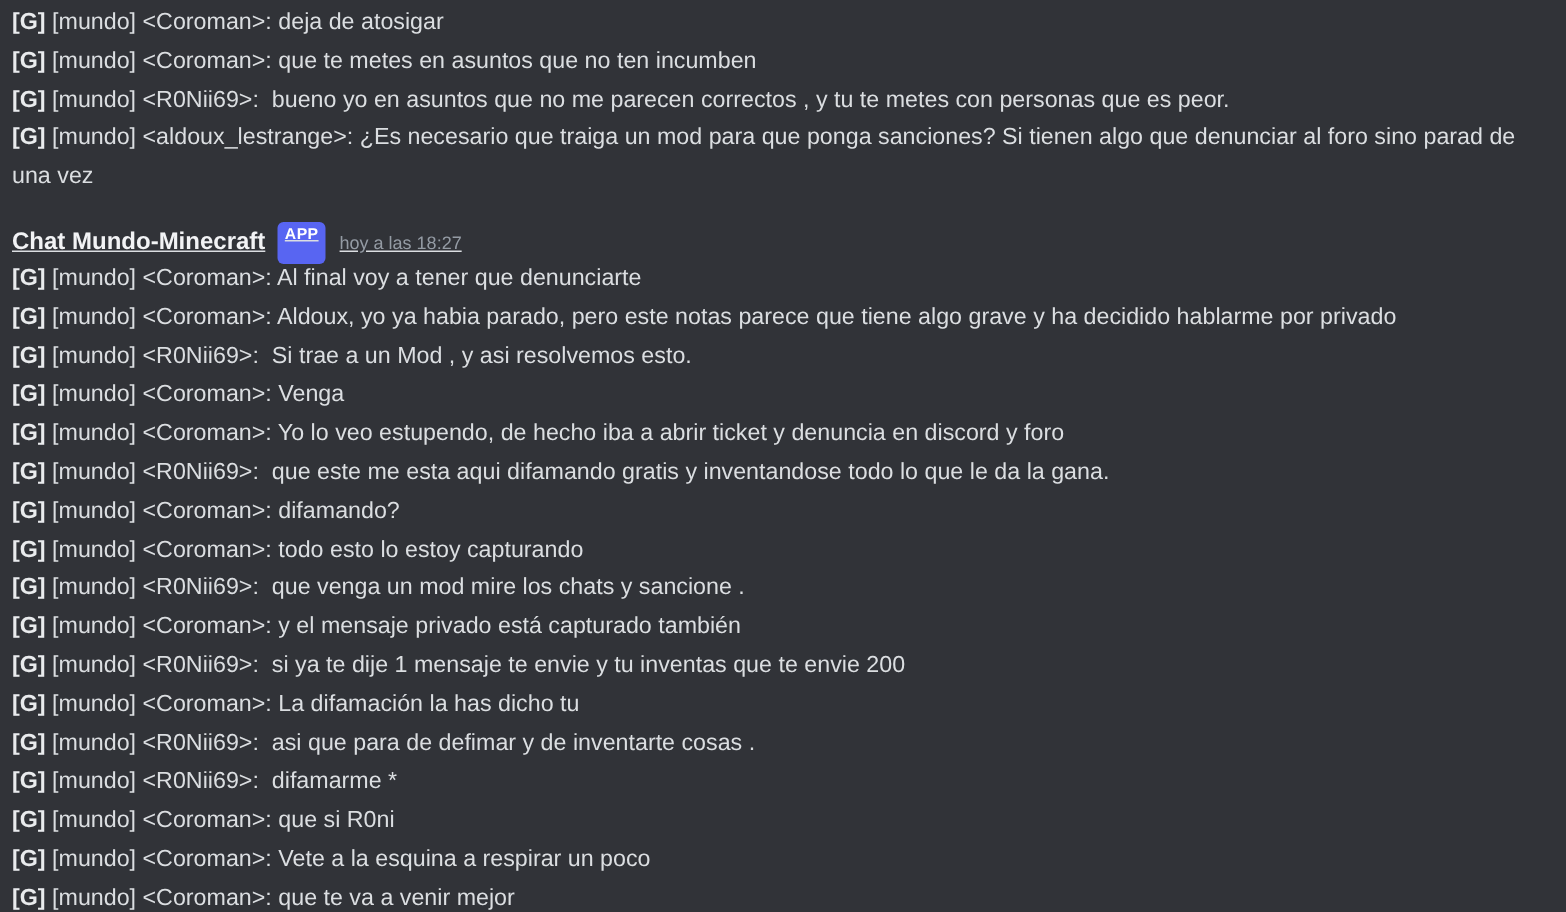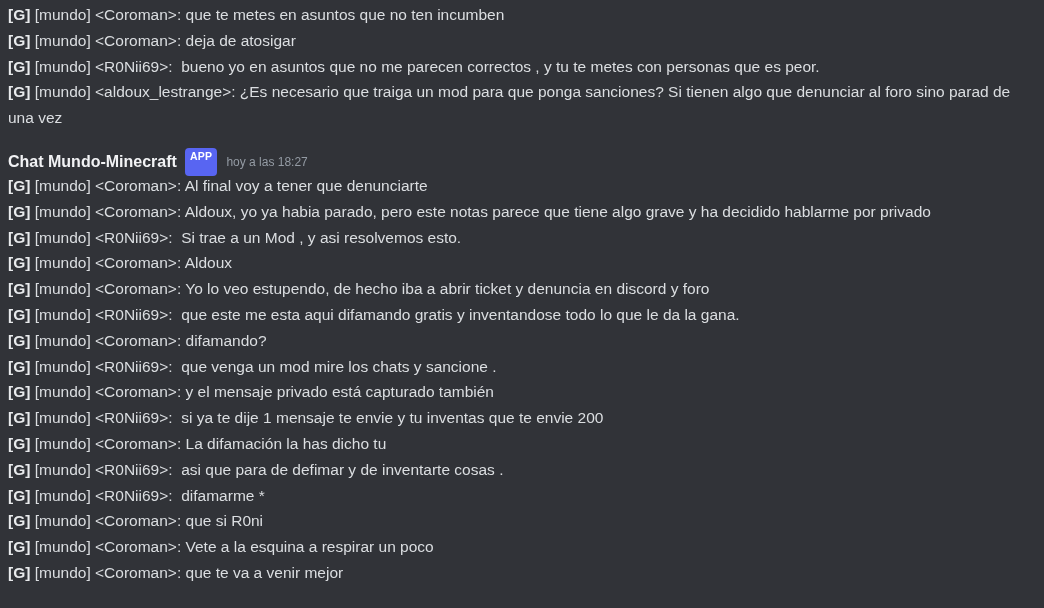--- a/index.html
+++ b/index.html
@@ -69,8 +69,8 @@
 
   <section class="group">
 
-  <div class="msg"><span class="g">[G]</span> <span class="ch">[mundo]</span> <span class="usr">&lt;Coroman&gt;:</span> <span class="txt">que te metes en asuntos que no ten incumben</span></div>
-      <div class="msg"><span class="g">[G]</span> <span class="ch">[mundo]</span> <span class="usr">&lt;Coroman&gt;:</span> <span class="txt">deja de atosigar</span></div>
+  <div class="msg"><span class="g">[G]</span> <span class="ch">[mundo]</span> <span class="usr">&lt;Coroman&gt;:</span> <span class="txt">deja de atosigar</span></div>
+      <div class="msg"><span class="g">[G]</span> <span class="ch">[mundo]</span> <span class="usr">&lt;Coroman&gt;:</span> <span class="txt">que te metes en asuntos que no ten incumben</span></div>
       <div class="msg"><span class="g">[G]</span> <span class="ch">[mundo]</span> <span class="usr">&lt;R0Nii69&gt;:</span> <span class="txt"> bueno yo en asuntos que no me parecen correctos , y tu te metes con personas que es peor.</span></div>
       <div class="msg"><span class="g">[G]</span> <span class="ch">[mundo]</span> <span class="usr">&lt;aldoux_lestrange&gt;:</span> <span class="txt">¿Es necesario que traiga un mod para que ponga sanciones? Si tienen algo que denunciar al foro sino parad de una vez</span></div>
     </section>

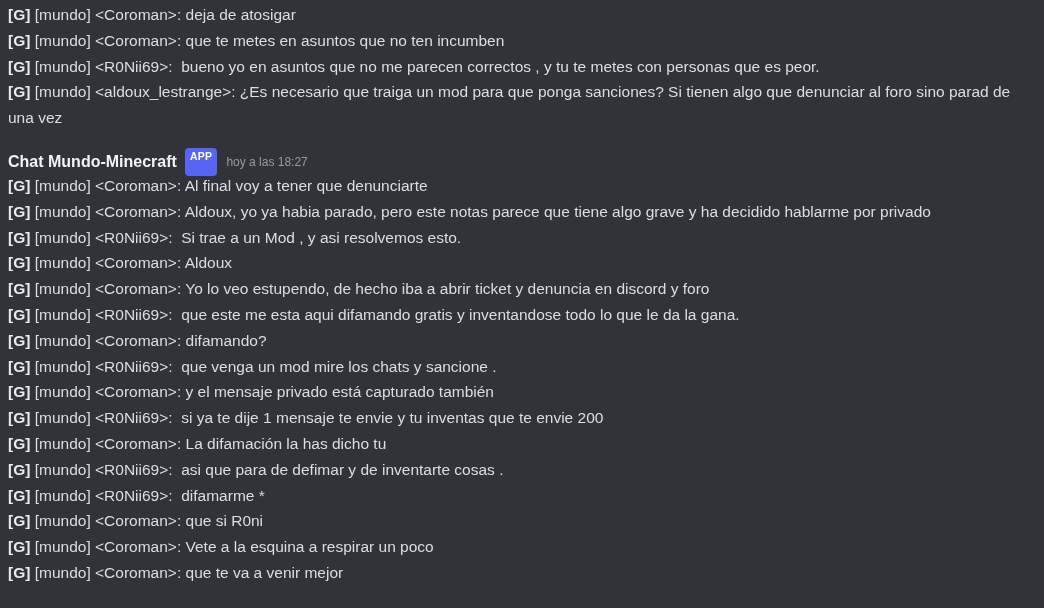--- a/index.html
+++ b/index.html
@@ -36,6 +36,7 @@
     height: 22px;
     line-height: 22px;
     margin-top: 20px;
+    text-decoration: underline;
   }
   .bot-name {
     font-size: 16px;

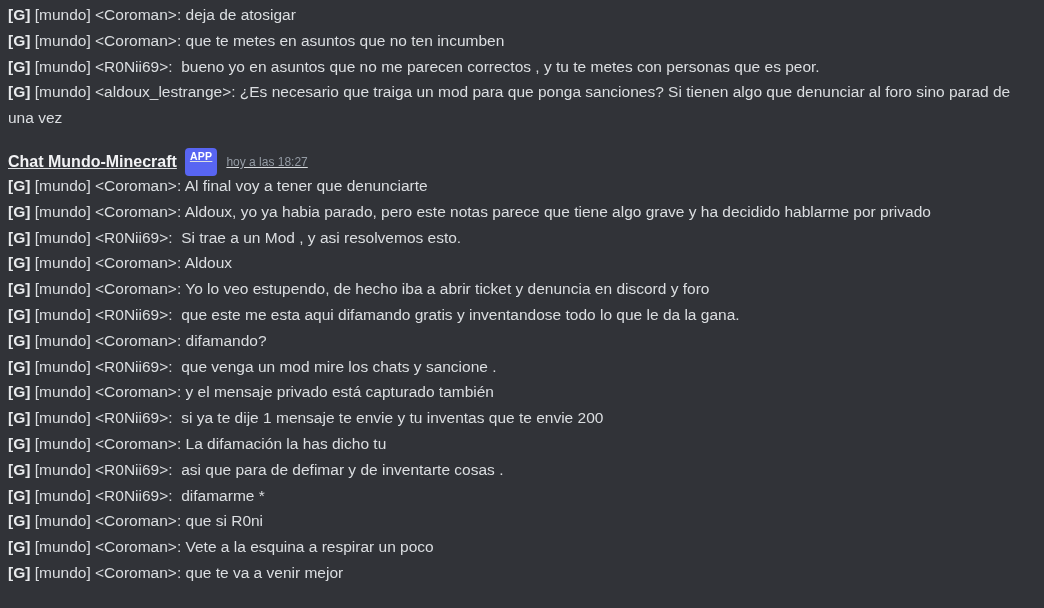--- a/index.html
+++ b/index.html
@@ -87,7 +87,7 @@
     <div class="msg"><span class="g">[G]</span> <span class="ch">[mundo]</span> <span class="usr">&lt;Coroman&gt;:</span> <span class="txt">Al final voy a tener que denunciarte</span></div>
         <div class="msg"><span class="g">[G]</span> <span class="ch">[mundo]</span> <span class="usr">&lt;Coroman&gt;:</span> <span class="txt">Aldoux, yo ya habia parado, pero este notas parece que tiene algo grave y ha decidido hablarme por privado</span></div>
         <div class="msg"><span class="g">[G]</span> <span class="ch">[mundo]</span> <span class="usr">&lt;R0Nii69&gt;:</span> <span class="txt"> Si trae a un Mod , y asi resolvemos esto.</span></div>
-        <div class="msg"><span class="g">[G]</span> <span class="ch">[mundo]</span> <span class="usr">&lt;Coroman&gt;:</span> <span class="txt">Aldoux</span></div>
+        <div class="msg"><span class="g">[G]</span> <span class="ch">[mundo]</span> <span class="usr">&lt;Coroman&gt;:</span> <span class="txt">Venga</span></div>
         <div class="msg"><span class="g">[G]</span> <span class="ch">[mundo]</span> <span class="usr">&lt;Coroman&gt;:</span> <span class="txt">Yo lo veo estupendo, de hecho iba a abrir ticket y denuncia en discord y foro</span></div>
         <div class="msg"><span class="g">[G]</span> <span class="ch">[mundo]</span> <span class="usr">&lt;R0Nii69&gt;:</span> <span class="txt"> que este me esta aqui difamando gratis y inventandose todo lo que le da la gana.</span></div>
         <div class="msg"><span class="g">[G]</span> <span class="ch">[mundo]</span> <span class="usr">&lt;Coroman&gt;:</span> <span class="txt">difamando?</span></div>

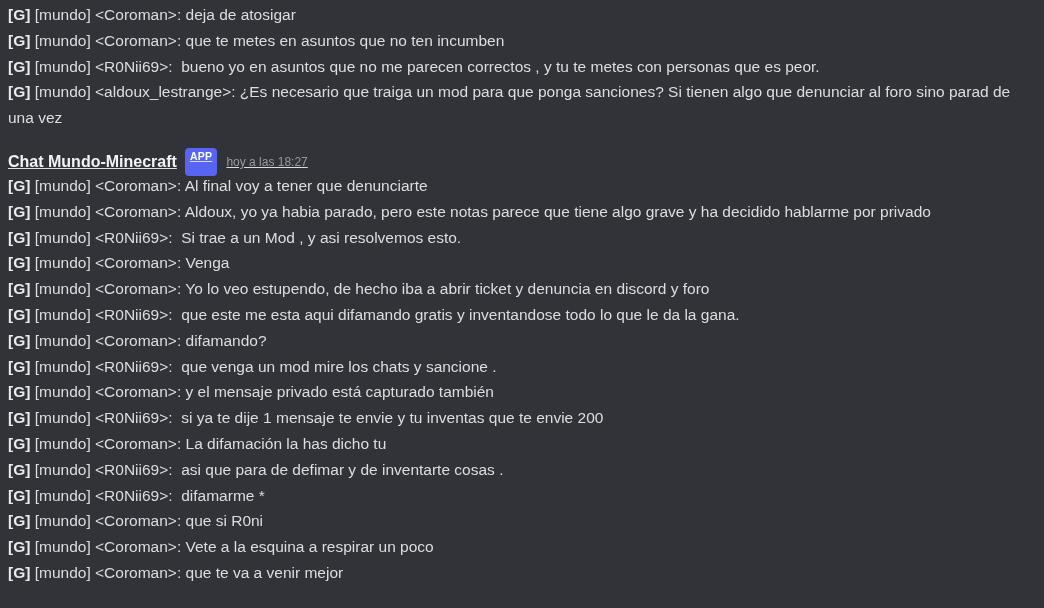--- a/index.html
+++ b/index.html
@@ -91,6 +91,7 @@
         <div class="msg"><span class="g">[G]</span> <span class="ch">[mundo]</span> <span class="usr">&lt;Coroman&gt;:</span> <span class="txt">Yo lo veo estupendo, de hecho iba a abrir ticket y denuncia en discord y foro</span></div>
         <div class="msg"><span class="g">[G]</span> <span class="ch">[mundo]</span> <span class="usr">&lt;R0Nii69&gt;:</span> <span class="txt"> que este me esta aqui difamando gratis y inventandose todo lo que le da la gana.</span></div>
         <div class="msg"><span class="g">[G]</span> <span class="ch">[mundo]</span> <span class="usr">&lt;Coroman&gt;:</span> <span class="txt">difamando?</span></div>
+        <div class="msg"><span class="g">[G]</span> <span class="ch">[mundo]</span> <span class="usr">&lt;Coroman&gt;:</span> <span class="txt">todo esto lo estoy capturando</span></div>
         <div class="msg"><span class="g">[G]</span> <span class="ch">[mundo]</span> <span class="usr">&lt;R0Nii69&gt;:</span> <span class="txt"> que venga un mod mire los chats y sancione .</span></div>
         <div class="msg"><span class="g">[G]</span> <span class="ch">[mundo]</span> <span class="usr">&lt;Coroman&gt;:</span> <span class="txt">y el mensaje privado está capturado también</span></div>
         <div class="msg"><span class="g">[G]</span> <span class="ch">[mundo]</span> <span class="usr">&lt;R0Nii69&gt;:</span> <span class="txt"> si ya te dije 1 mensaje te envie y tu inventas que te envie 200</span></div>

